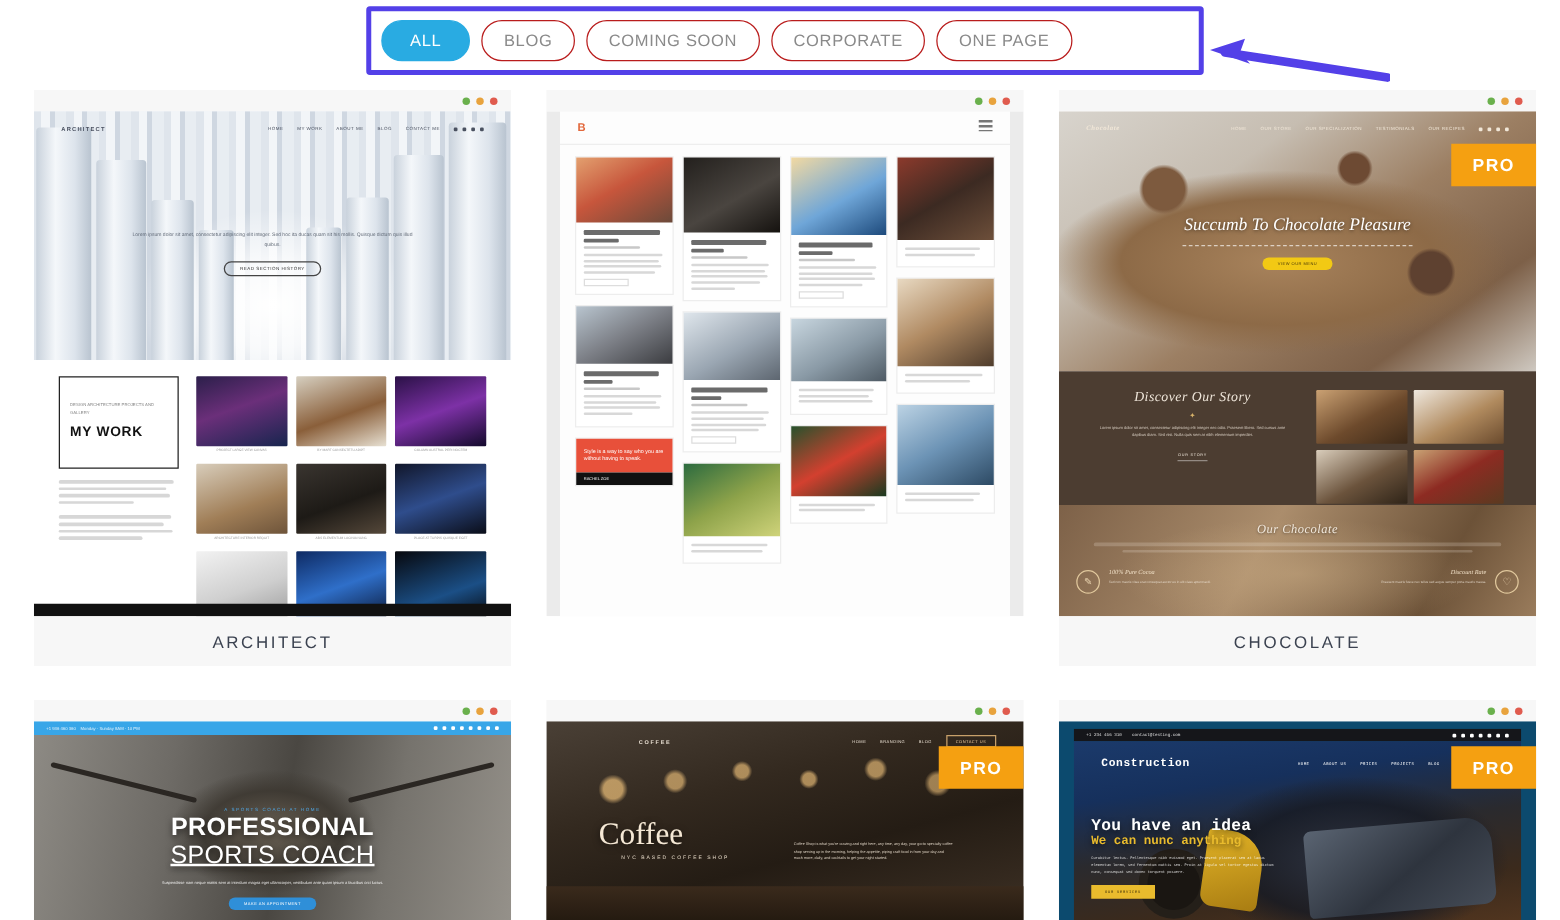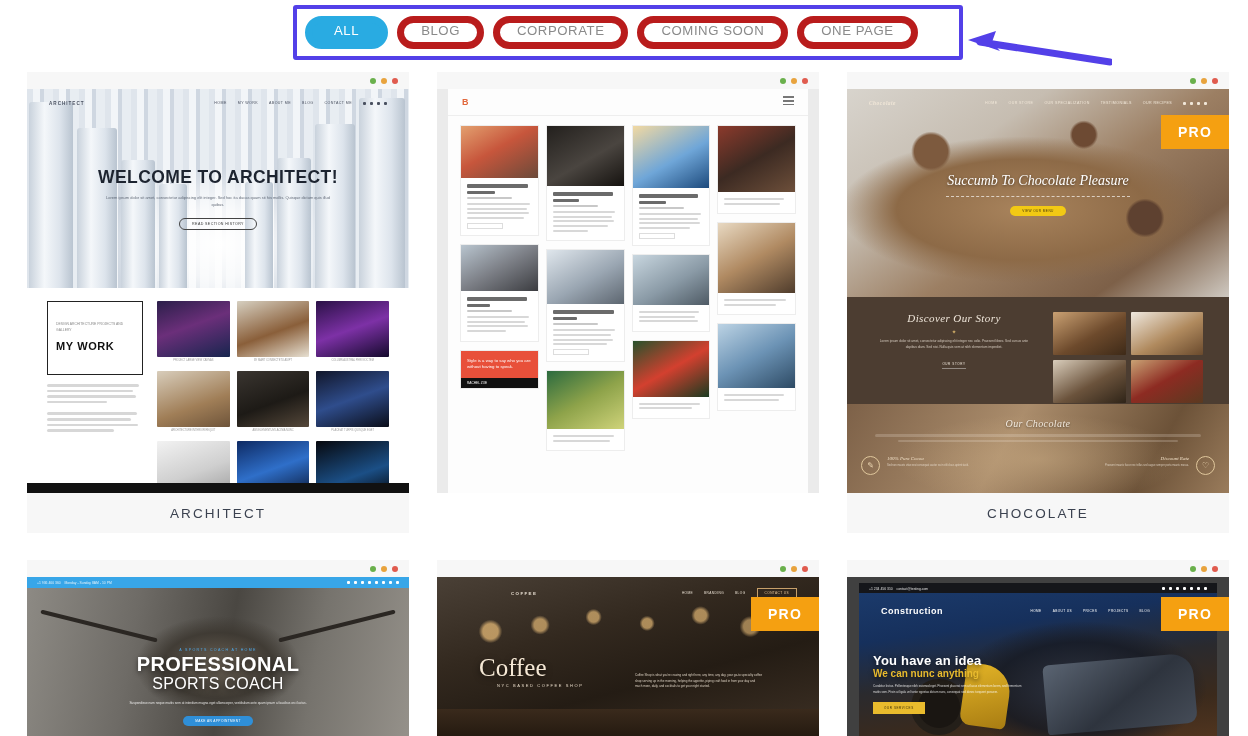--- a/index.html
+++ b/index.html
@@ -39,13 +39,14 @@
   .filter-chip {
     height: 33px;
     border-radius: 17px;
-    border: 7px solid #b91c1c;
+    border: 1px solid #b91c1c;
     background: #ffffff;
     color: #8a8a8a;
     font-size: 13.2px;
     font-family: "Liberation Sans", sans-serif;
     letter-spacing: .55px;
     display: flex;
+    align-items: center;
     justify-content: center;
     padding: 0 17px;
     cursor: pointer;

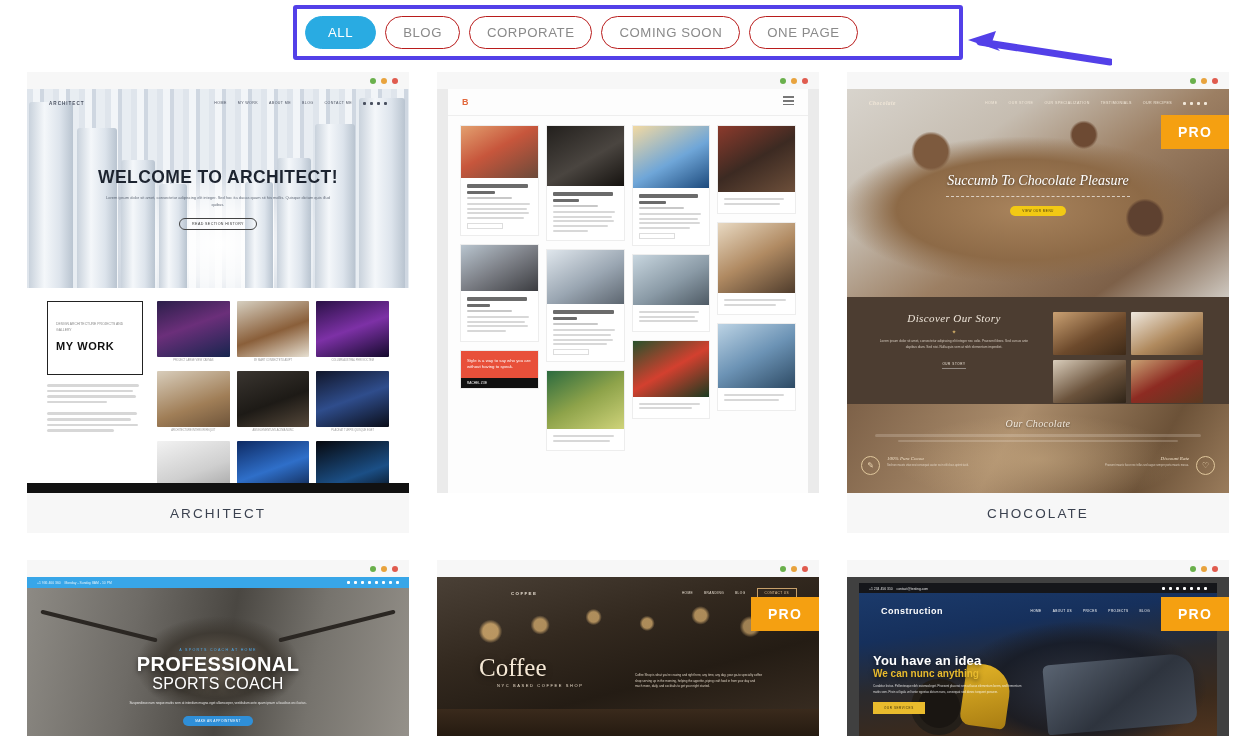--- a/index.html
+++ b/index.html
@@ -320,10 +320,10 @@
       <span>BLOG</span>
     </div>
     <div class="filter-chip">
+      <span>COMING SOON</span>
+    </div>
+    <div class="filter-chip">
       <span>CORPORATE</span>
-    </div>
-    <div class="filter-chip">
-      <span>COMING SOON</span>
     </div>
     <div class="filter-chip">
       <span>ONE PAGE</span>

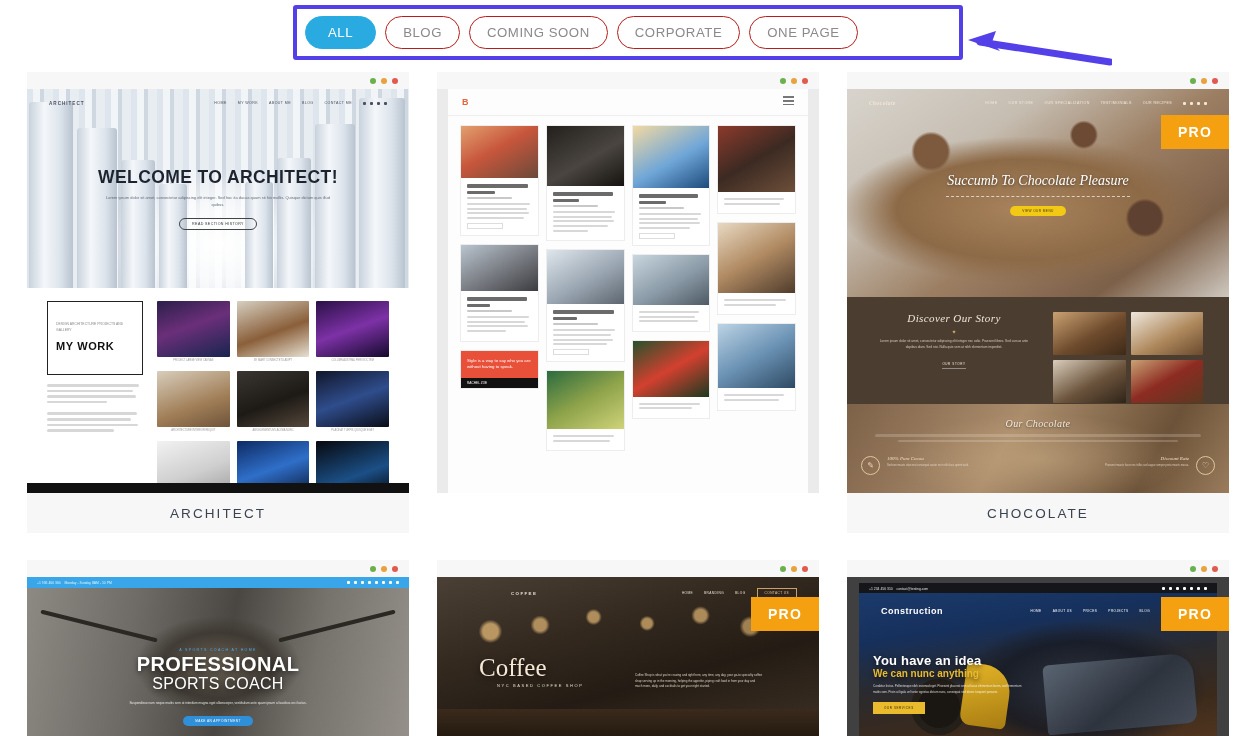--- a/index.html
+++ b/index.html
@@ -373,7 +373,6 @@
           </span>
         </div>
         <div class="hero" style="top:60px;height:100px;color:#1d2430;">
-          <div class="hero-title" style="font-size:17.5px;letter-spacing:.4px;">WELCOME TO ARCHITECT!</div>
           <div class="hero-sub" style="color:#4c5563;">Lorem ipsum dolor sit amet, consectetur adipiscing elit integer. Sed hoc ita ducas quam sit his mollis. Quisque dictum quis illud quibus.</div>
           <div class="hero-btn" style="border:1px solid #444;color:#333;">READ SECTION HISTORY</div>
         </div>

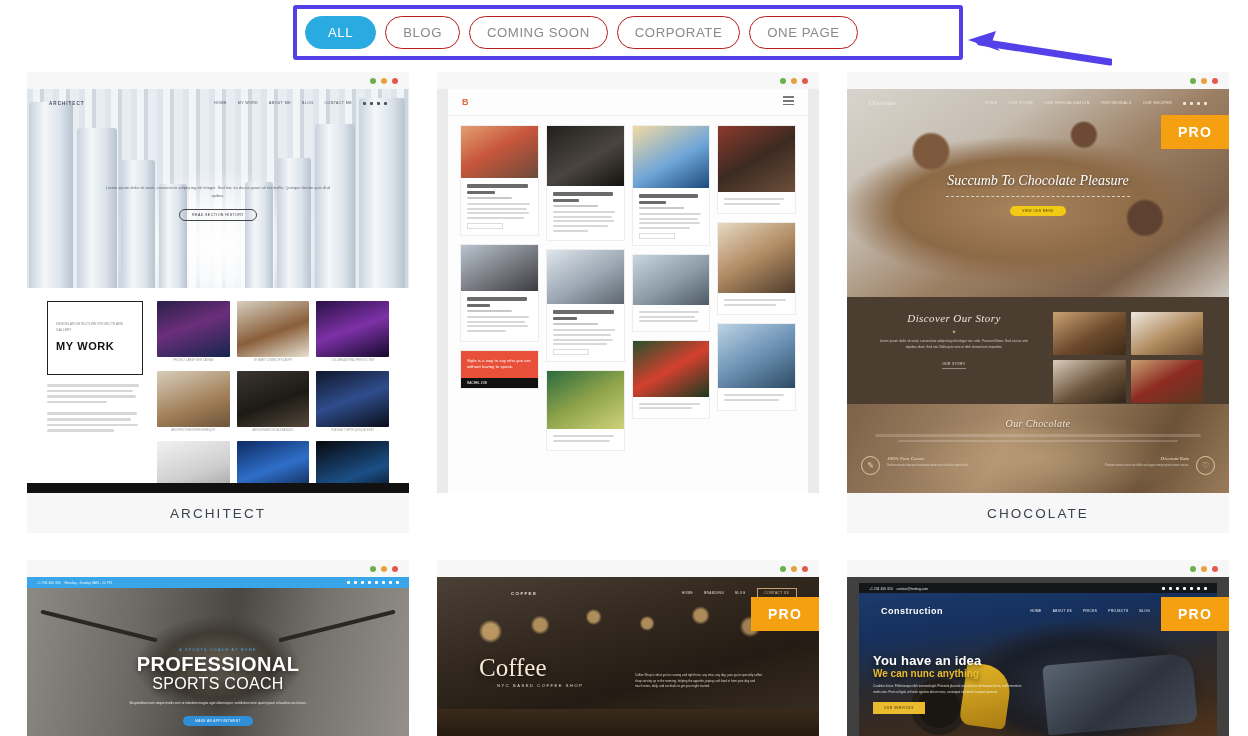--- a/index.html
+++ b/index.html
@@ -280,7 +280,7 @@
   .coffee-counter { position:absolute; left:0; right:0; bottom:0; height: 28px; background: linear-gradient(#3a2a1c,#241a10); }
 
   
-  .constr-wrap { position: absolute; inset: 0; background: #404040; }
+  .constr-wrap { position: absolute; inset: 0; background: #0c4a6e; font-family: Liberation Mono, monospace; }
   .constr-inner { position: absolute; left: 12px; right: 12px; top: 6px; bottom: 0; overflow: hidden; }
   .constr-bar { height: 10px; background: #15161a; }
   .constr-hero {

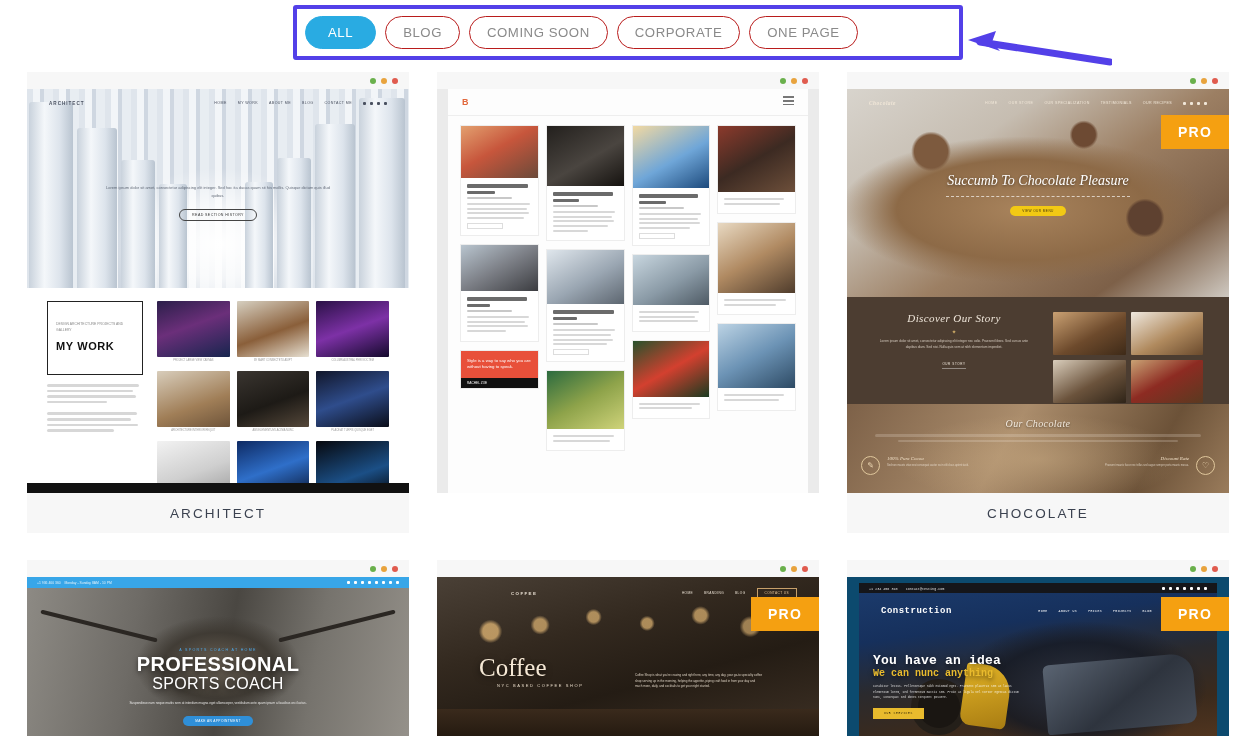--- a/index.html
+++ b/index.html
@@ -679,7 +679,7 @@
         <div class="hero" style="top:62px;height:96px;color:#fff;z-index:4;">
           <div style="font-size:3.6px;color:#4ea9ea;letter-spacing:1.3px;">A SPORTS COACH AT HOME</div>
           <div class="hero-title" style="font-size:20px;letter-spacing:.4px;margin-top:2px;text-shadow:0 2px 5px rgba(0,0,0,.5);">PROFESSIONAL</div>
-          <div style="font-size:16px;font-weight:normal;letter-spacing:.3px;text-shadow:0 2px 5px rgba(0,0,0,.5);">SPORTS COACH</div>
+          <div style="font-size:20px;font-weight:normal;letter-spacing:.3px;text-shadow:0 2px 5px rgba(0,0,0,.5);text-decoration:underline;">SPORTS COACH</div>
           <div class="hero-sub" style="font-size:3.2px;max-width:48%;">Suspendisse nam neque mattis sem at interdum magna eget ullamcorper, vestibulum ante quam ipsum a faucibus orci luctus.</div>
           <div class="hero-btn" style="background:#2f8fd8;color:#fff;font-size:3.2px;">MAKE AN APPOINTMENT</div>
         </div>

